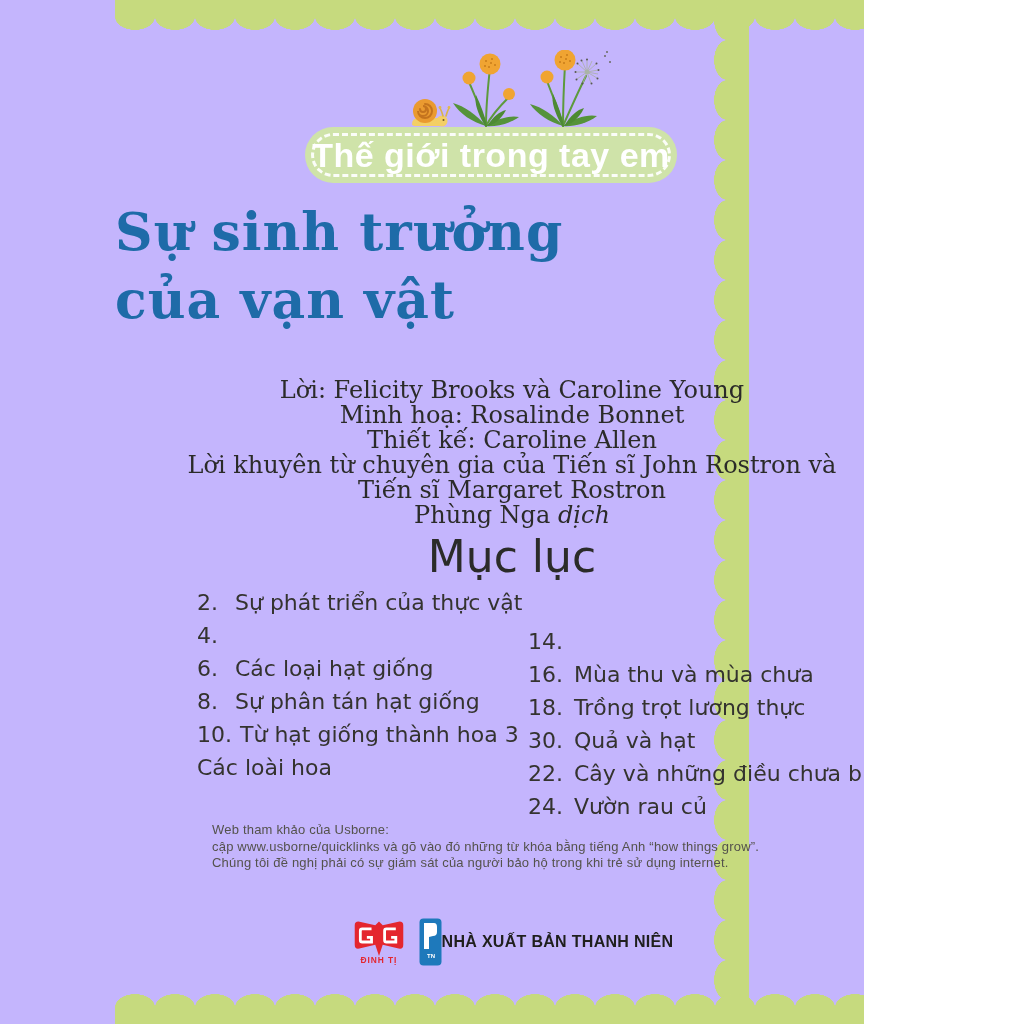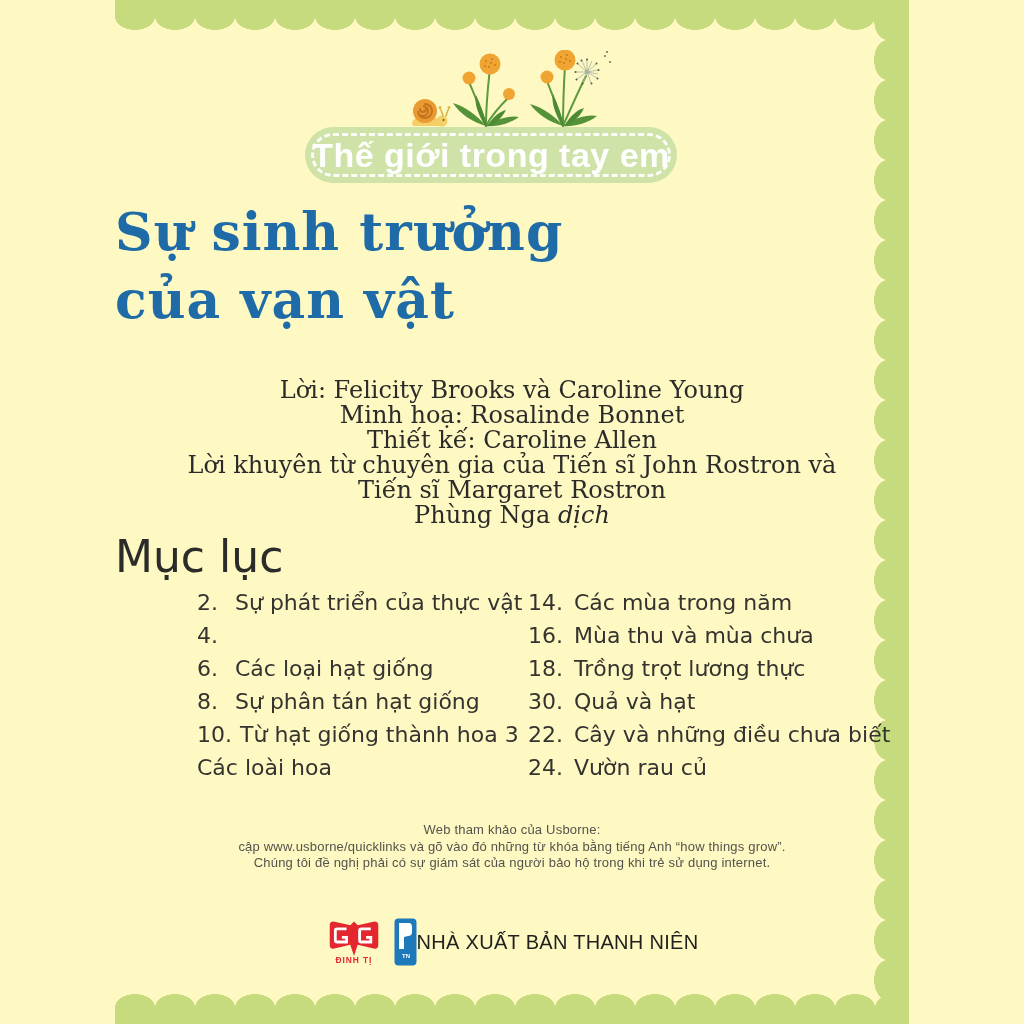--- a/index.html
+++ b/index.html
@@ -3,7 +3,7 @@
 <meta charset="utf-8">
 <style>
   html,body{margin:0;padding:0;background:#ffffff;}
-  .page{position:relative;width:1024px;height:1024px;background:#fef9c3;overflow:hidden;
+  .page{position:relative;width:864px;height:1024px;background:#c4b5fd;overflow:hidden;
         font-family:"Liberation Sans",sans-serif;}
 
   

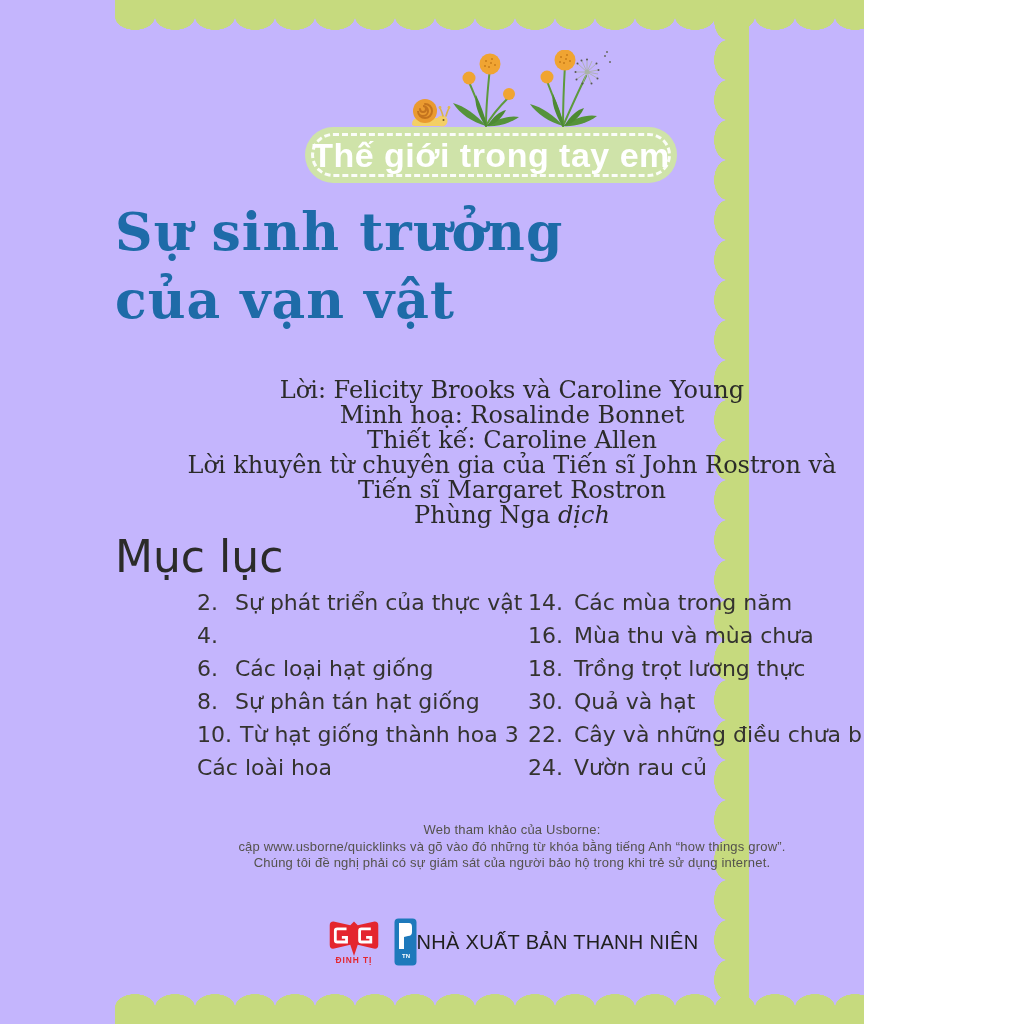--- a/index.html
+++ b/index.html
@@ -52,7 +52,7 @@
   .credits .italic{font-style:italic;margin-top:8px;}
 
   
-  .toc-heading{position:absolute;top:532px;left:0;width:100%;text-align:left;
+  .toc-heading{position:absolute;top:532px;left:0;width:100%;text-align:center;
     font-family:"DejaVu Sans",sans-serif;font-size:44px;line-height:50px;color:#2b2b29;}
   .toc{position:absolute;top:590px;left:0;width:100%;height:210px;}
   .toc-col{position:absolute;top:0;}

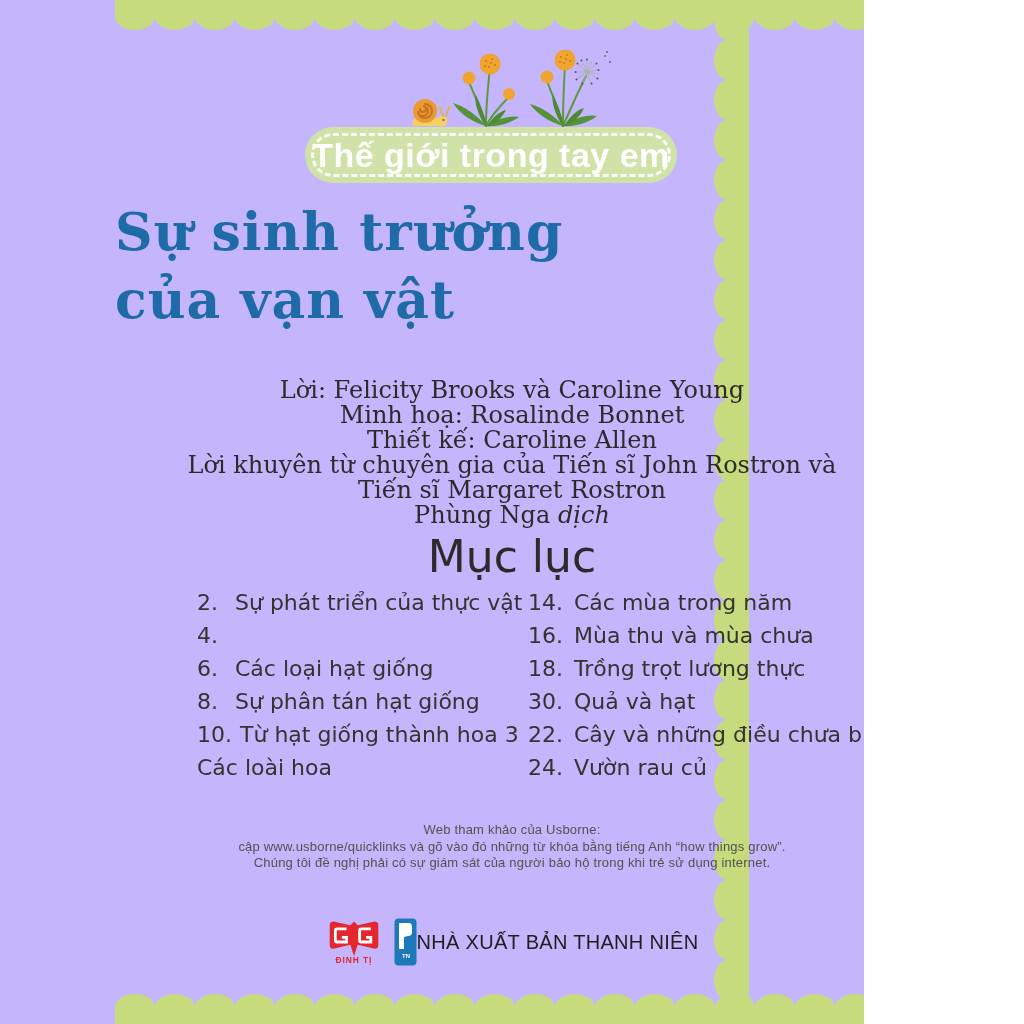--- a/index.html
+++ b/index.html
@@ -57,7 +57,7 @@
   .toc{position:absolute;top:590px;left:0;width:100%;height:210px;}
   .toc-col{position:absolute;top:0;}
   .toc-col-left{left:82px;}
-  .toc-col-right{left:413px;}
+  .toc-col-right{left:413px;margin-top:39px;}
   .toc-row{display:flex;align-items:baseline;height:33px;
     font-family:"DejaVu Sans",sans-serif;font-size:22px;color:#34332f;}
   .toc-num:not(:empty){min-width:30px;margin-right:8px;}

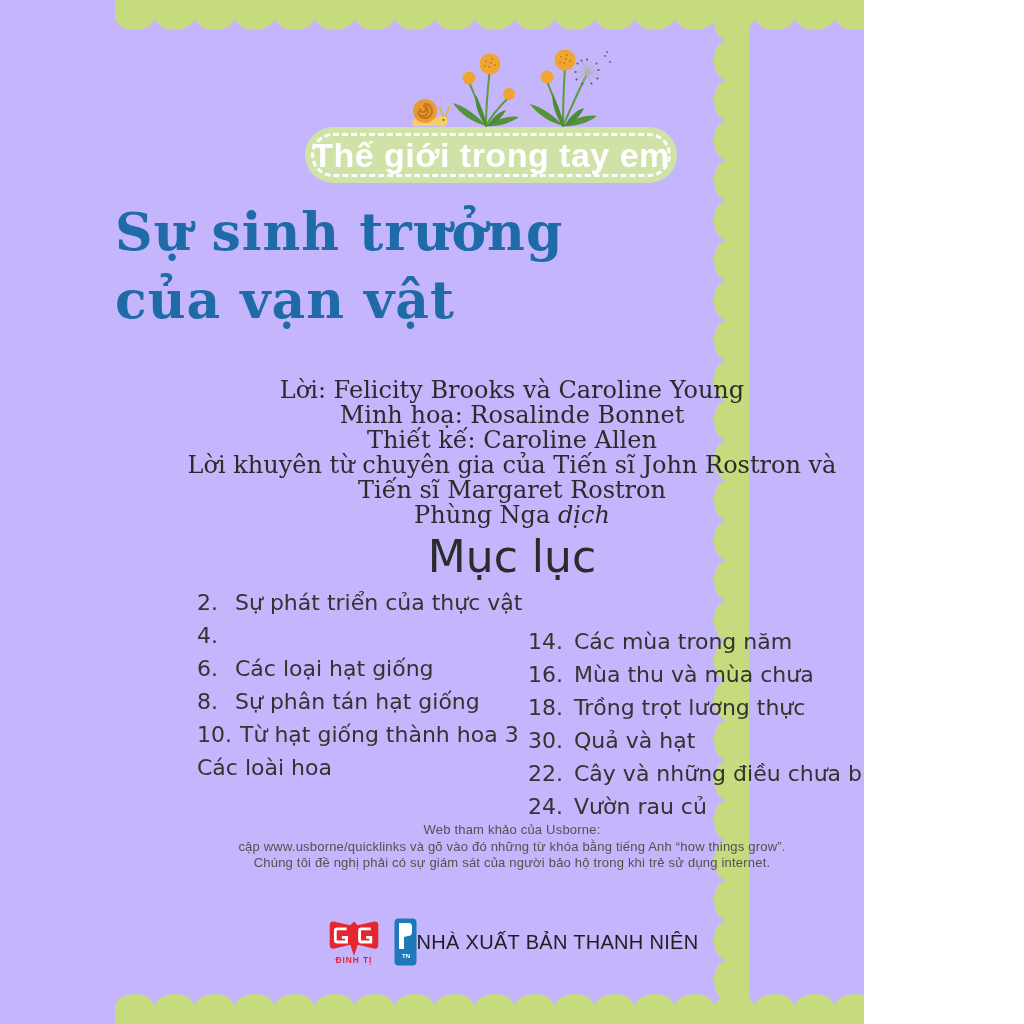--- a/index.html
+++ b/index.html
@@ -220,7 +220,6 @@
       <div class="toc-col toc-col-right">
         <div class="toc-row">
           <span class="toc-num">14.</span>
-          <span class="toc-title">Các mùa trong năm</span>
         </div>
         <div class="toc-row">
           <span class="toc-num">16.</span>

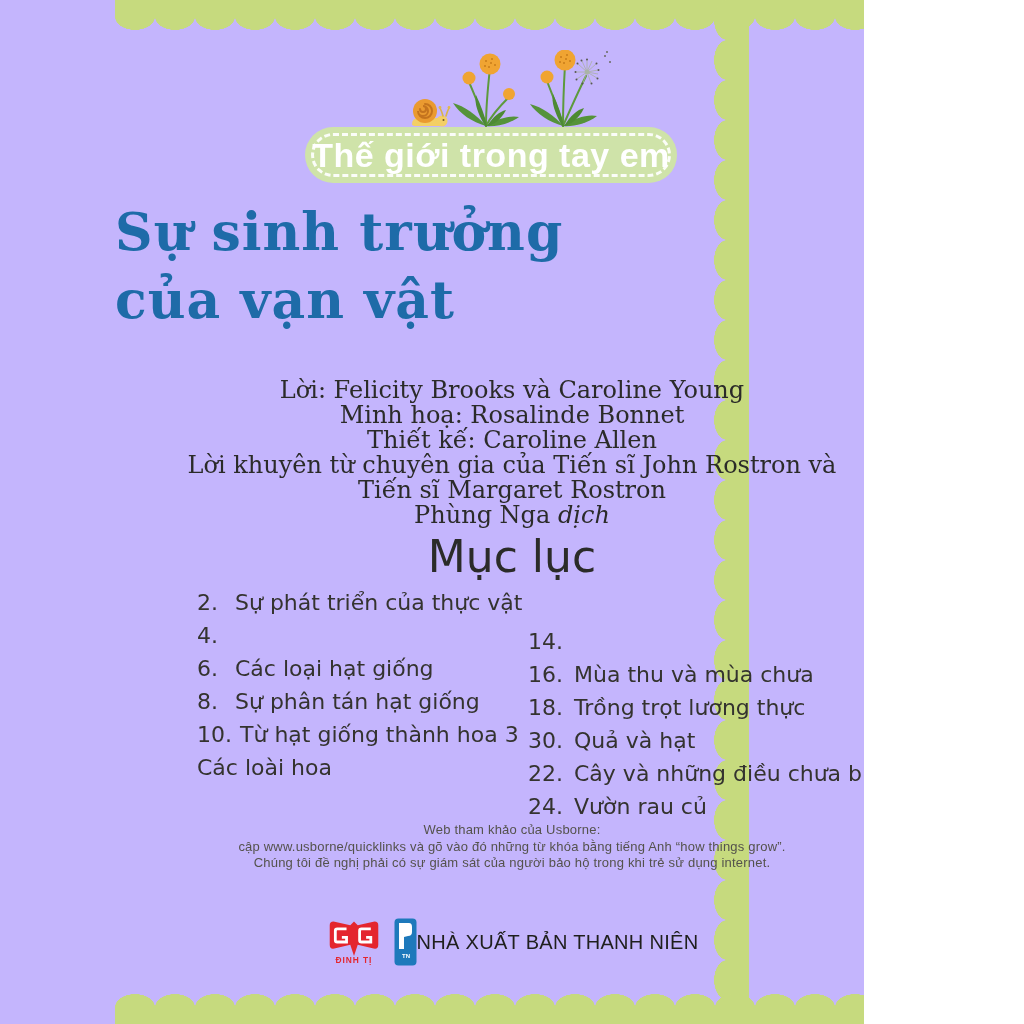--- a/index.html
+++ b/index.html
@@ -65,7 +65,7 @@
 
   
   .note{position:absolute;top:822px;left:50%;transform:translateX(-50%);width:600px;
-    text-align:center;font-size:13px;line-height:16.5px;color:#54524c;letter-spacing:.2px;}
+    font-size:13px;line-height:16.5px;color:#54524c;letter-spacing:.2px;}
 
   
   .footer{position:absolute;top:916px;left:0;width:100%;display:flex;

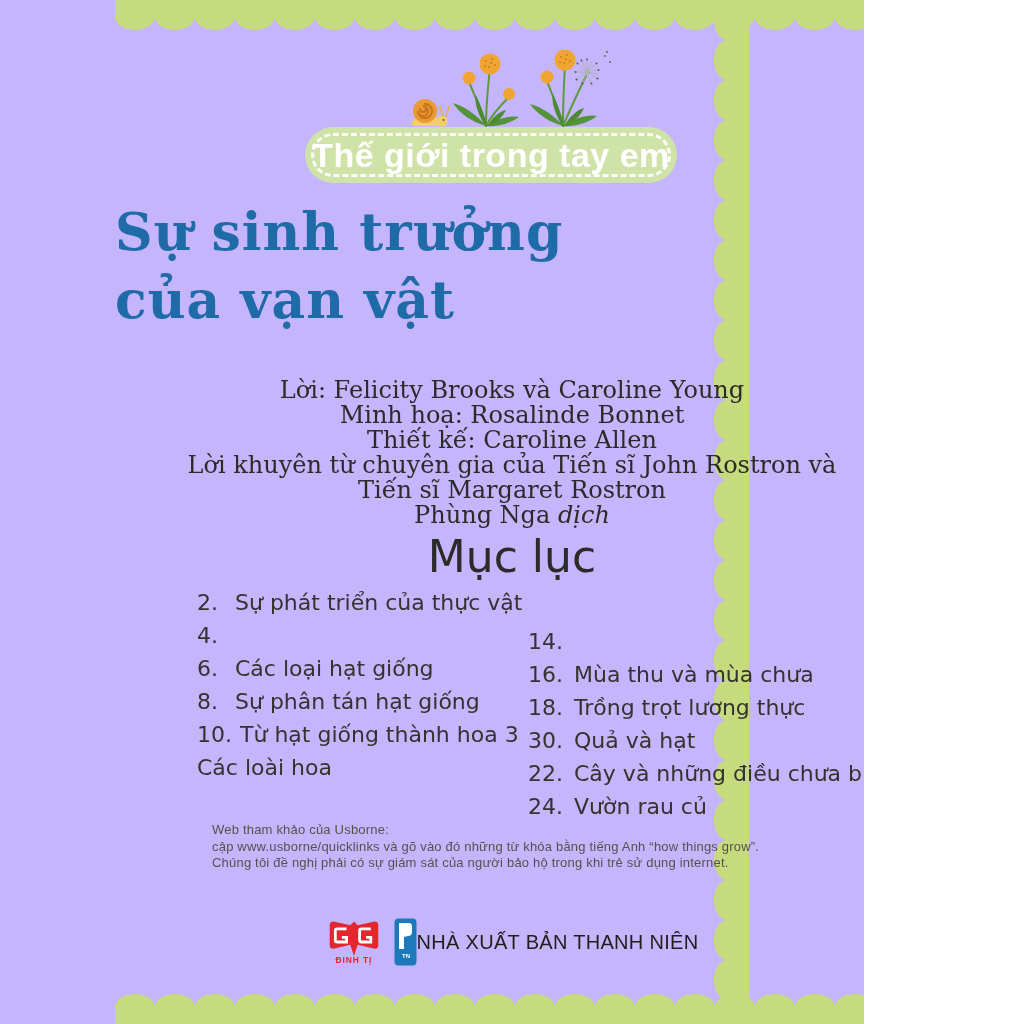--- a/index.html
+++ b/index.html
@@ -70,7 +70,7 @@
   
   .footer{position:absolute;top:916px;left:0;width:100%;display:flex;
     align-items:center;justify-content:center;}
-  .publisher-name{font-size:20px;font-weight:normal;color:#1f1f1d;letter-spacing:.3px;margin-left:0;}
+  .publisher-name{font-size:16px;font-weight:bold;color:#1f1f1d;letter-spacing:.3px;margin-left:0;}
 </style>
 </head>
 <body>

